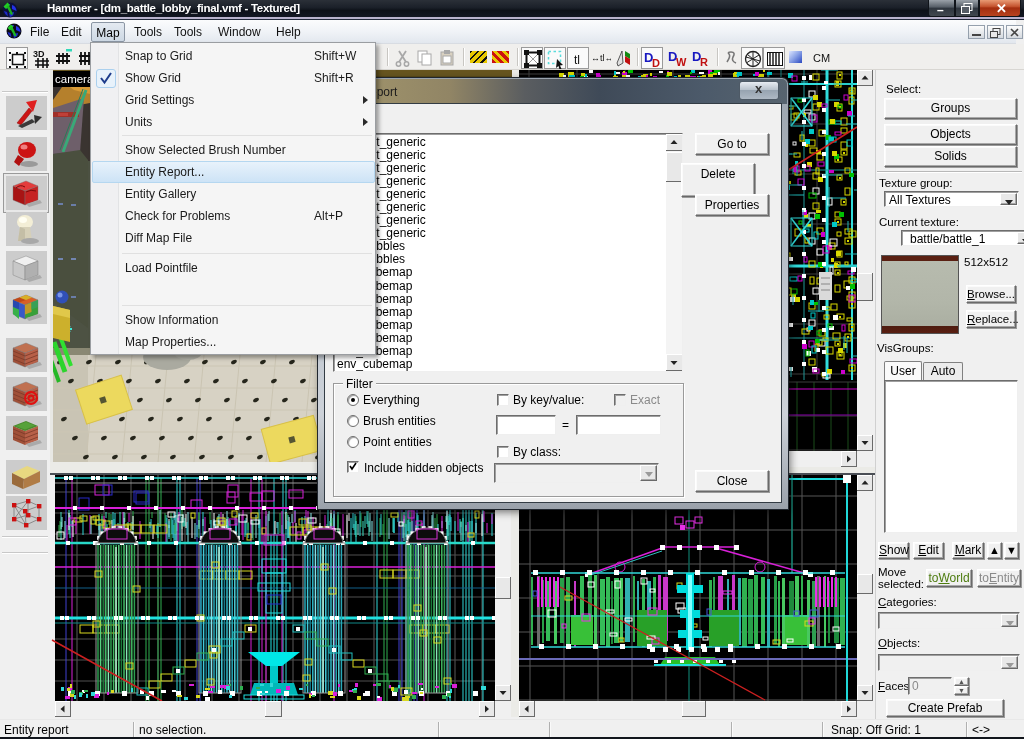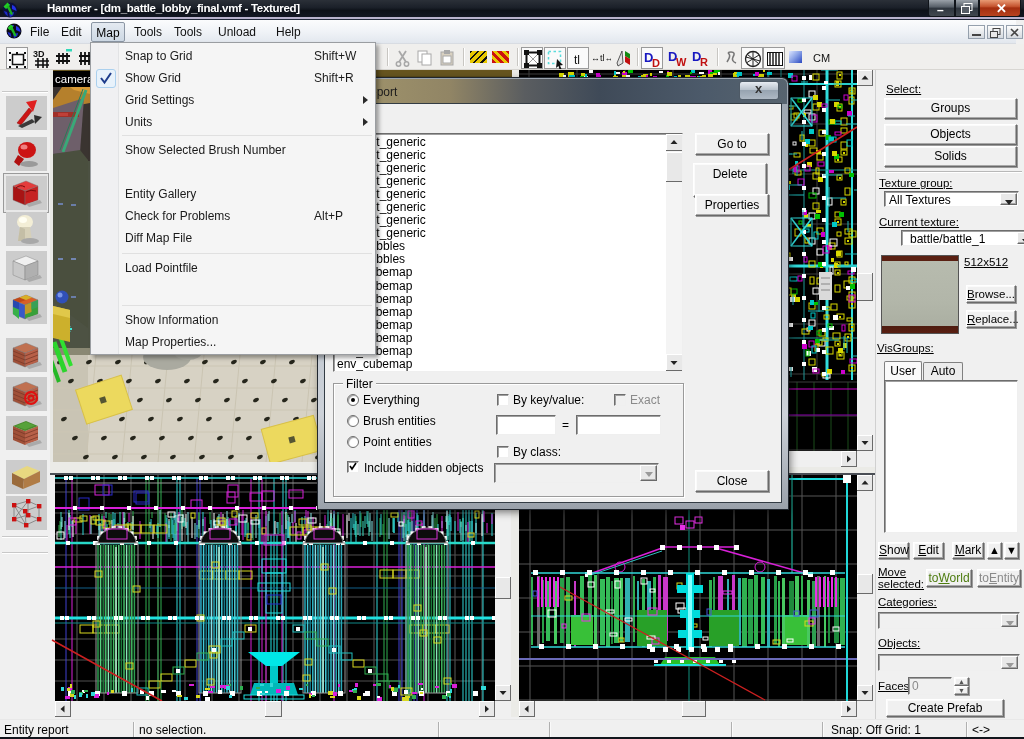--- a/index.html
+++ b/index.html
@@ -127,7 +127,7 @@
     <div id="map-item">Map</div>
     <span class="mitem" style="left:134px">Tools</span>
     <span class="mitem" style="left:174px">Tools</span>
-    <span class="mitem" style="left:218px">Unload</span>
+    <span class="mitem" style="left:218px">Window</span>
     <span class="mitem" style="left:276px">Help</span>
     <div class="mdibtn" style="left:968px">
         <div class="abs" style="left:3px;top:8px;width:9px;height:2px;background:#444"></div>

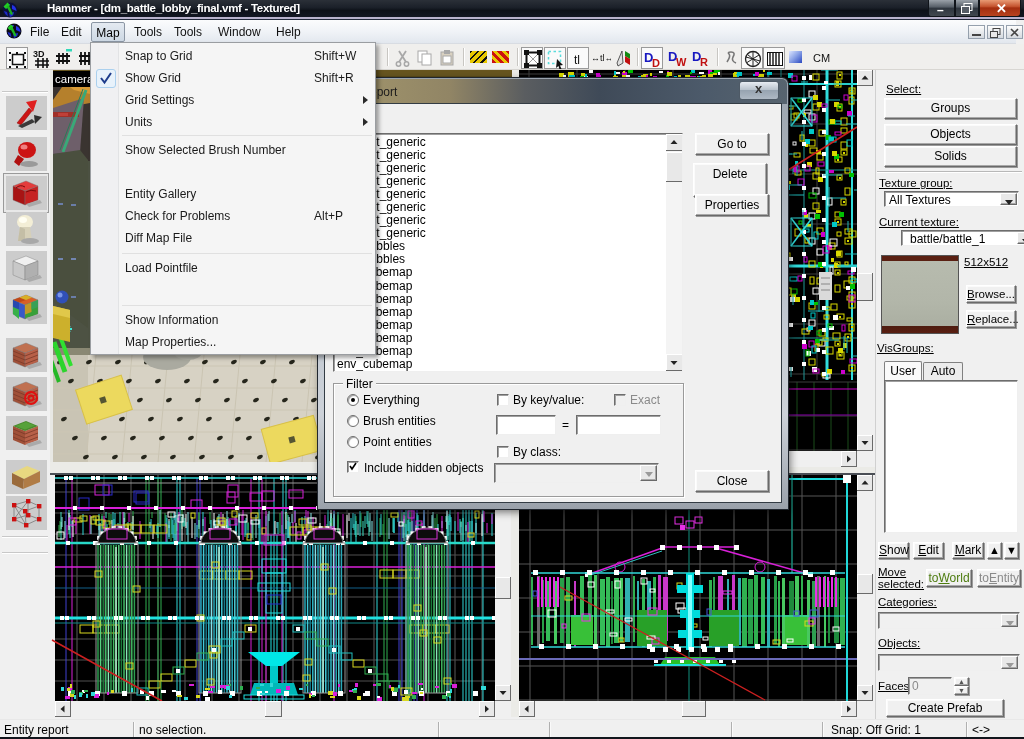--- a/index.html
+++ b/index.html
@@ -41,7 +41,7 @@
 #vsplit-bot { position:absolute; left:511px; top:475px; width:8px; height:242px; background:#ebebe7; }
 
 #rpanel { position:absolute; left:875px; top:70px; width:149px; height:649px; background:#f0f0f0; font-size:11px; color:#000; }
-#rpanel .lbl { position:absolute; font-size:11.5px; color:#000;text-decoration:underline; }
+#rpanel .lbl { position:absolute; font-size:11.5px; color:#000; }
 .cbtn { position:absolute; background:#f0f0f0; border:1px solid; border-color:#ffffff #696969 #696969 #ffffff;
   box-shadow:inset -1px -1px 0 #a8a8a8, inset 1px 1px 0 #fbfbfb, 1px 1px 0 #9a9a9a; text-align:center; font-size:12px; color:#000; }
 .sunken { background:#fff; border:1px solid; border-color:#6d6d6d #efefef #efefef #6d6d6d; box-shadow:inset 1px 1px 0 #9f9f9f; }

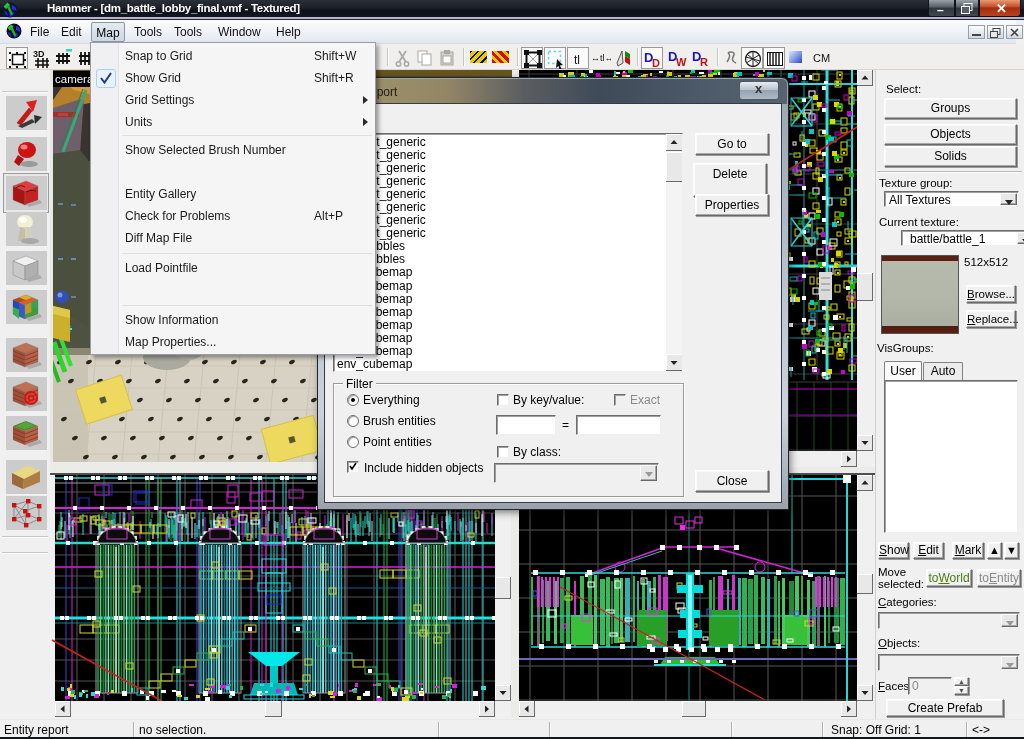--- a/index.html
+++ b/index.html
@@ -2270,6 +2270,10 @@
     <div class="menuitem" style="top:96px">
         <span class="txt">Show Selected Brush Number</span>
       </div>
+    <div class="menuitem" style="top:118px">
+        <div class="abs" style="left:0;top:0;width:283px;height:22px;background:linear-gradient(180deg,#e8f2fb,#cde3f6);border:1px solid #b5d7f0;border-radius:2px"></div>
+        <span class="txt">Entity Report...</span>
+      </div>
     <div class="menuitem" style="top:140px">
         <span class="txt">Entity Gallery</span>
       </div>

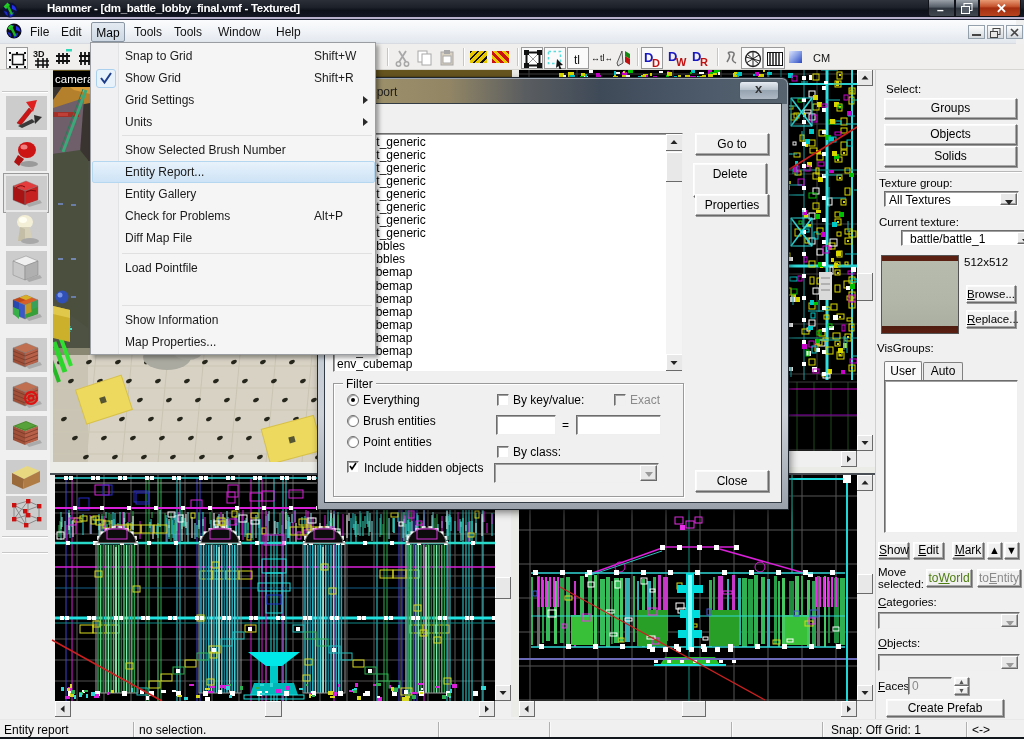--- a/index.html
+++ b/index.html
@@ -2238,7 +2238,7 @@
         </div>
 
       <div class="cbtn" style="left:370px;top:29px;width:74px;height:22px;line-height:20px">Go to</div>
-      <div class="cbtn" style="left:368px;top:59px;width:74px;height:34px;line-height:20px">Delete</div>
+      <div class="cbtn" style="left:356px;top:59px;width:74px;height:34px;line-height:20px">Delete</div>
       <div class="cbtn" style="left:370px;top:90px;width:74px;height:22px;line-height:20px">Properties</div>
       <div class="cbtn" style="left:370px;top:366px;width:74px;height:22px;line-height:20px">Close</div>
     </div>

